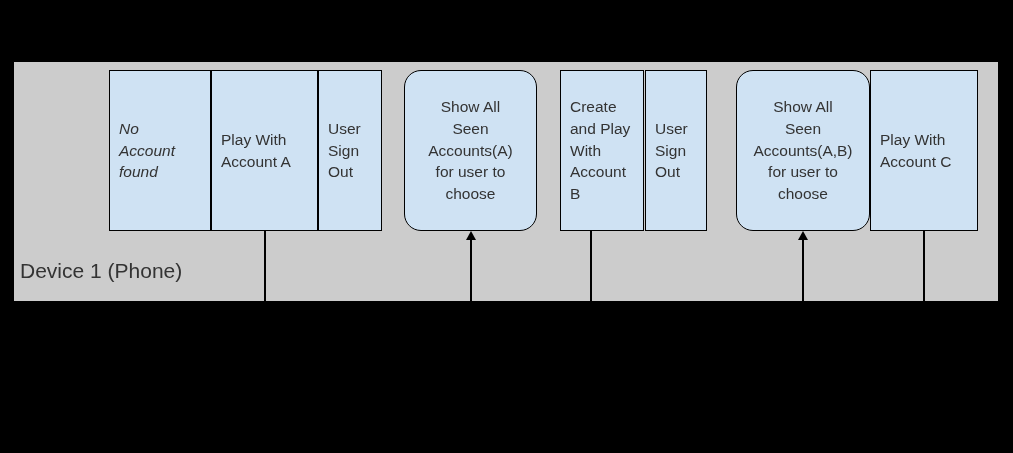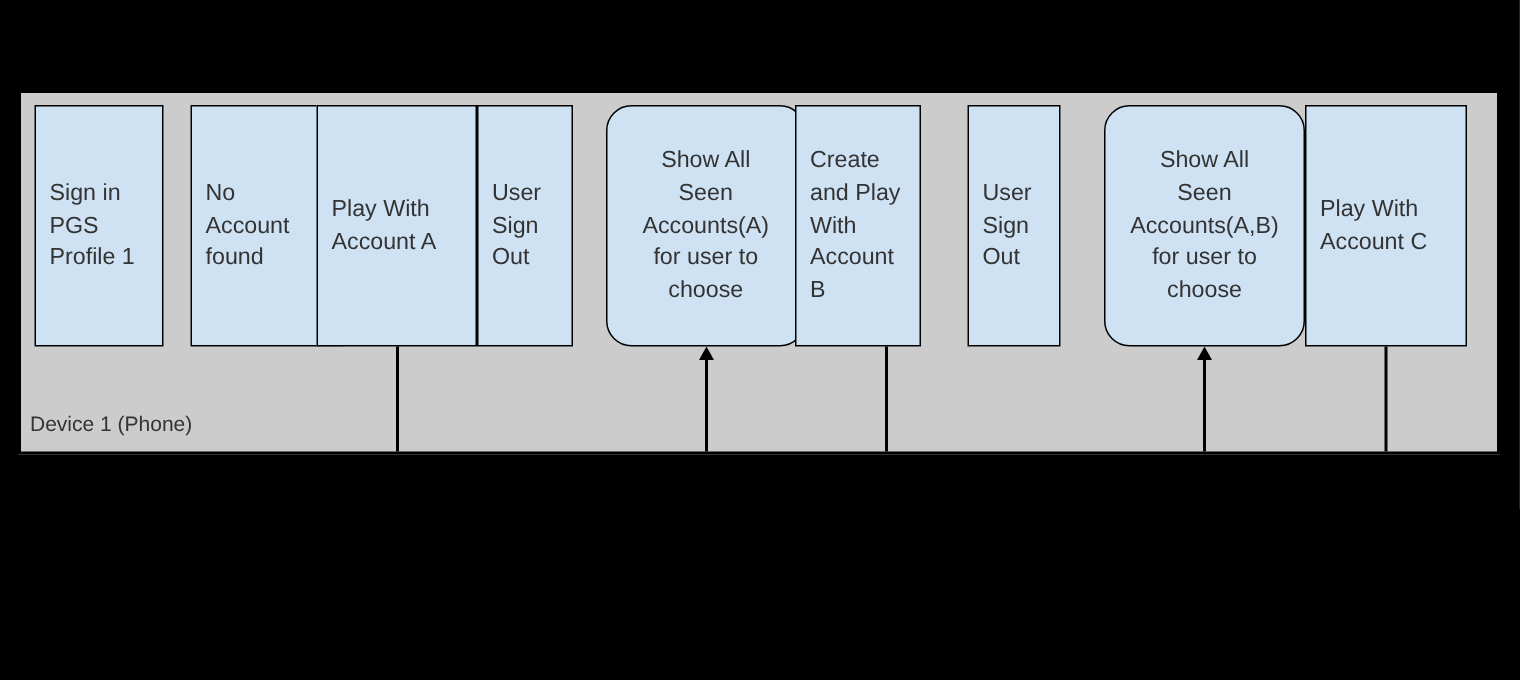--- a/index.html
+++ b/index.html
@@ -34,7 +34,7 @@
   .s3{left:197px;width:107px;}
   .s4{left:304px;width:64px;}
   .s5{left:390px;width:133px;}
-  .s6{left:516px;width:84px;}
+  .s6{left:546px;width:84px;}
   .s7{left:631px;width:62px;}
   .s8{left:722px;width:134px;}
   .s9{left:856px;width:108px;}

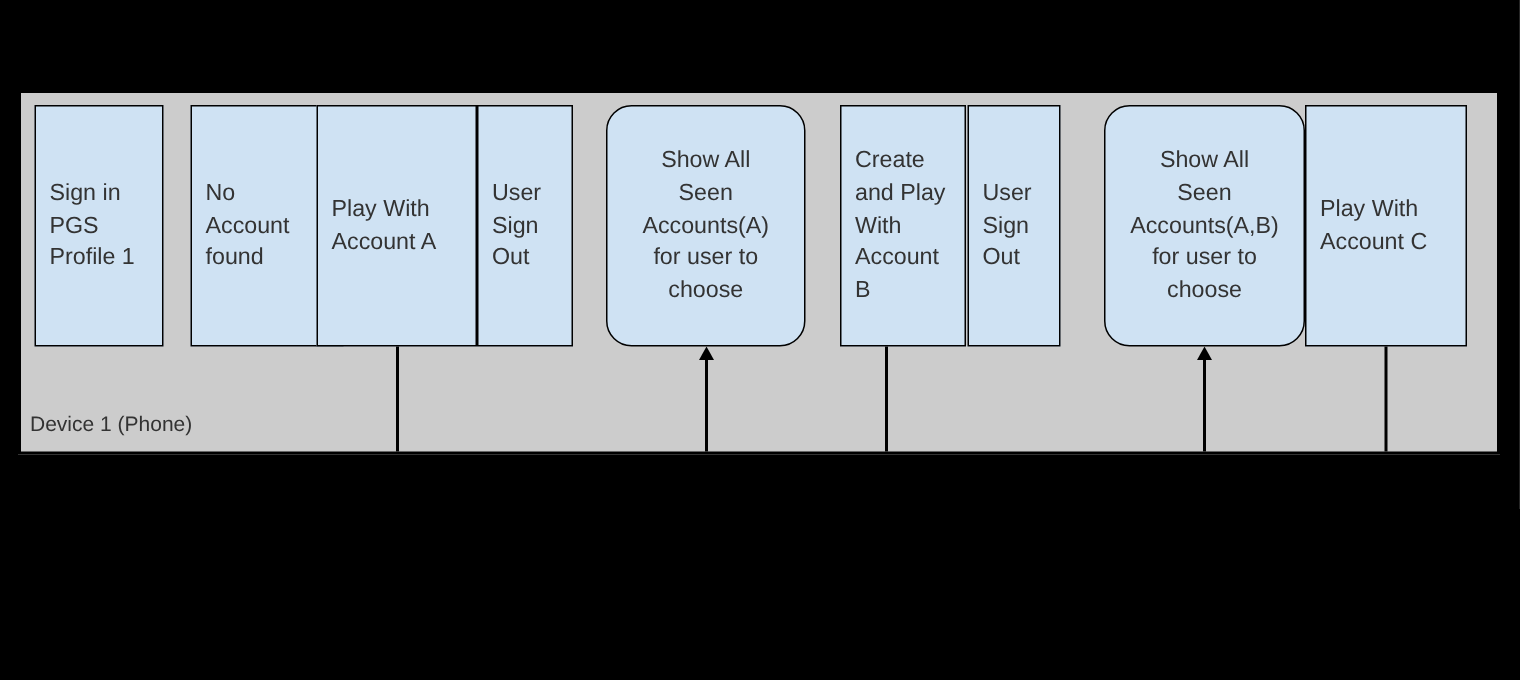--- a/index.html
+++ b/index.html
@@ -73,9 +73,6 @@
 <div class="stage">
   <div class="band">
 
-    <div class="state left s1">Sign in
-PGS
-Profile 1</div>
     <div class="state left s2">No
 Account
 found</div>

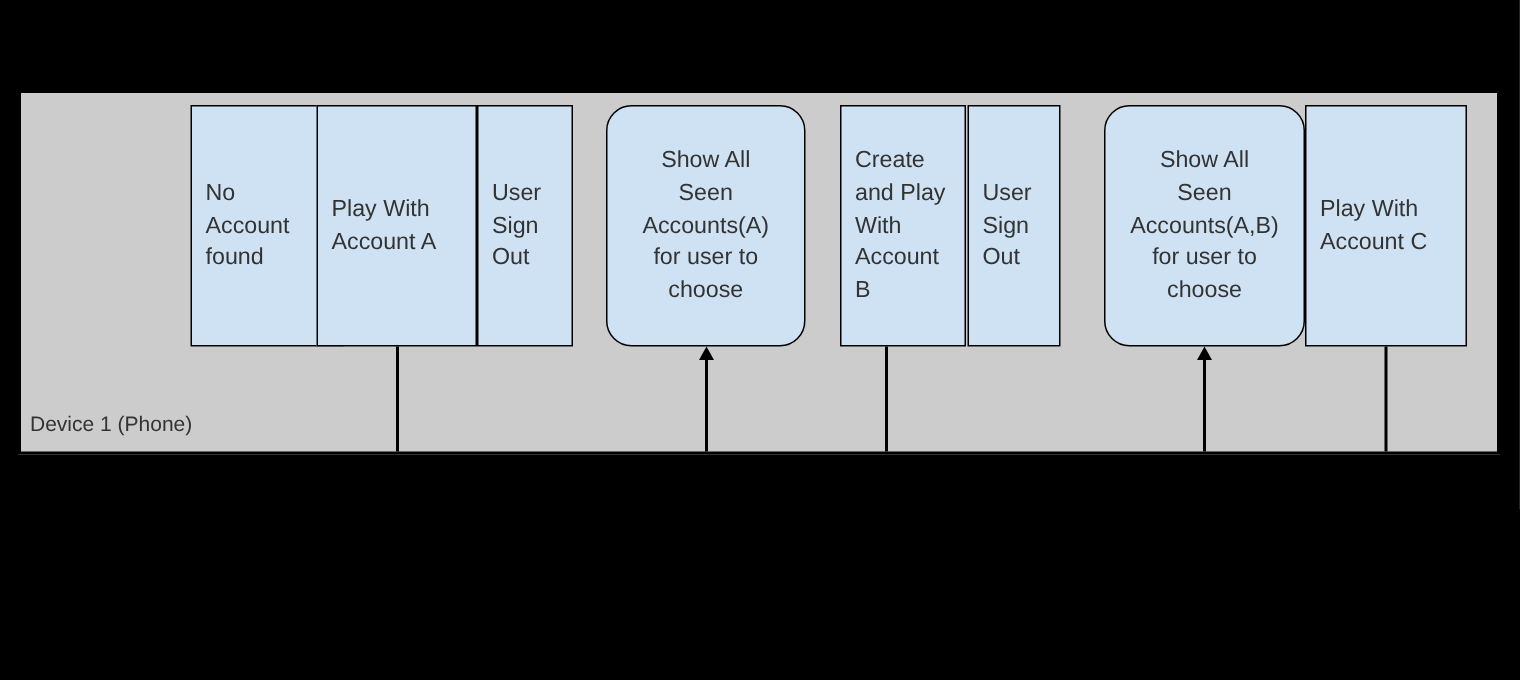--- a/index.html
+++ b/index.html
@@ -30,7 +30,7 @@
   .state.left{text-align:left;padding:0 4px 0 9px;}
   .state.center{text-align:center;padding:0 2px;border-radius:17px;}
   .s1{left:9px;width:86px;}
-  .s2{left:113px;width:102px;}
+  .s2{left:95px;width:102px;font-style:italic;}
   .s3{left:197px;width:107px;}
   .s4{left:304px;width:64px;}
   .s5{left:390px;width:133px;}

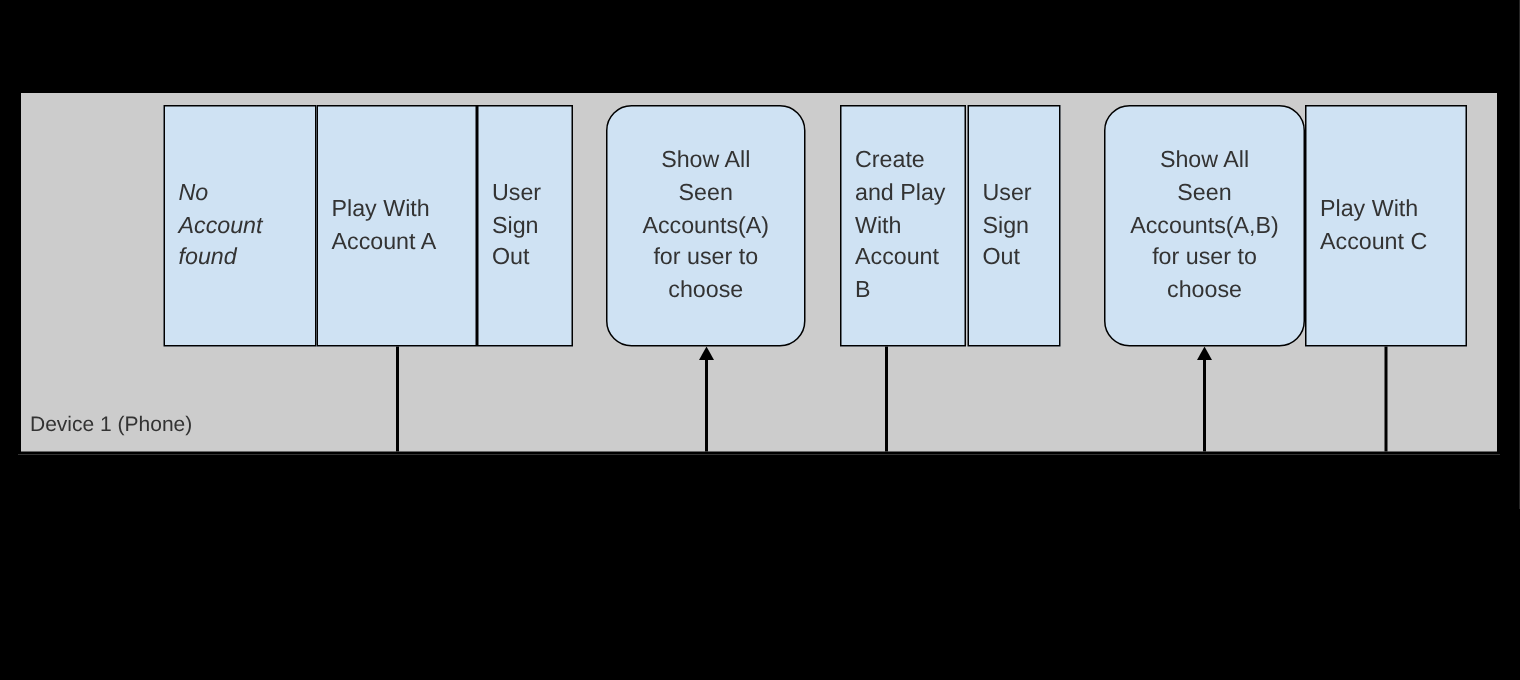--- a/index.html
+++ b/index.html
@@ -62,8 +62,8 @@
   .ua2{left:452px;}
   .ua4{left:784px;}
   .device-label{
-    position:absolute;left:6px;top:211px;
-    font-size:14px;line-height:1.3;
+    position:absolute;left:6px;top:195px;
+    font-size:21px;line-height:1.3;
     color:var(--text,#333333);
   }
 </style>

